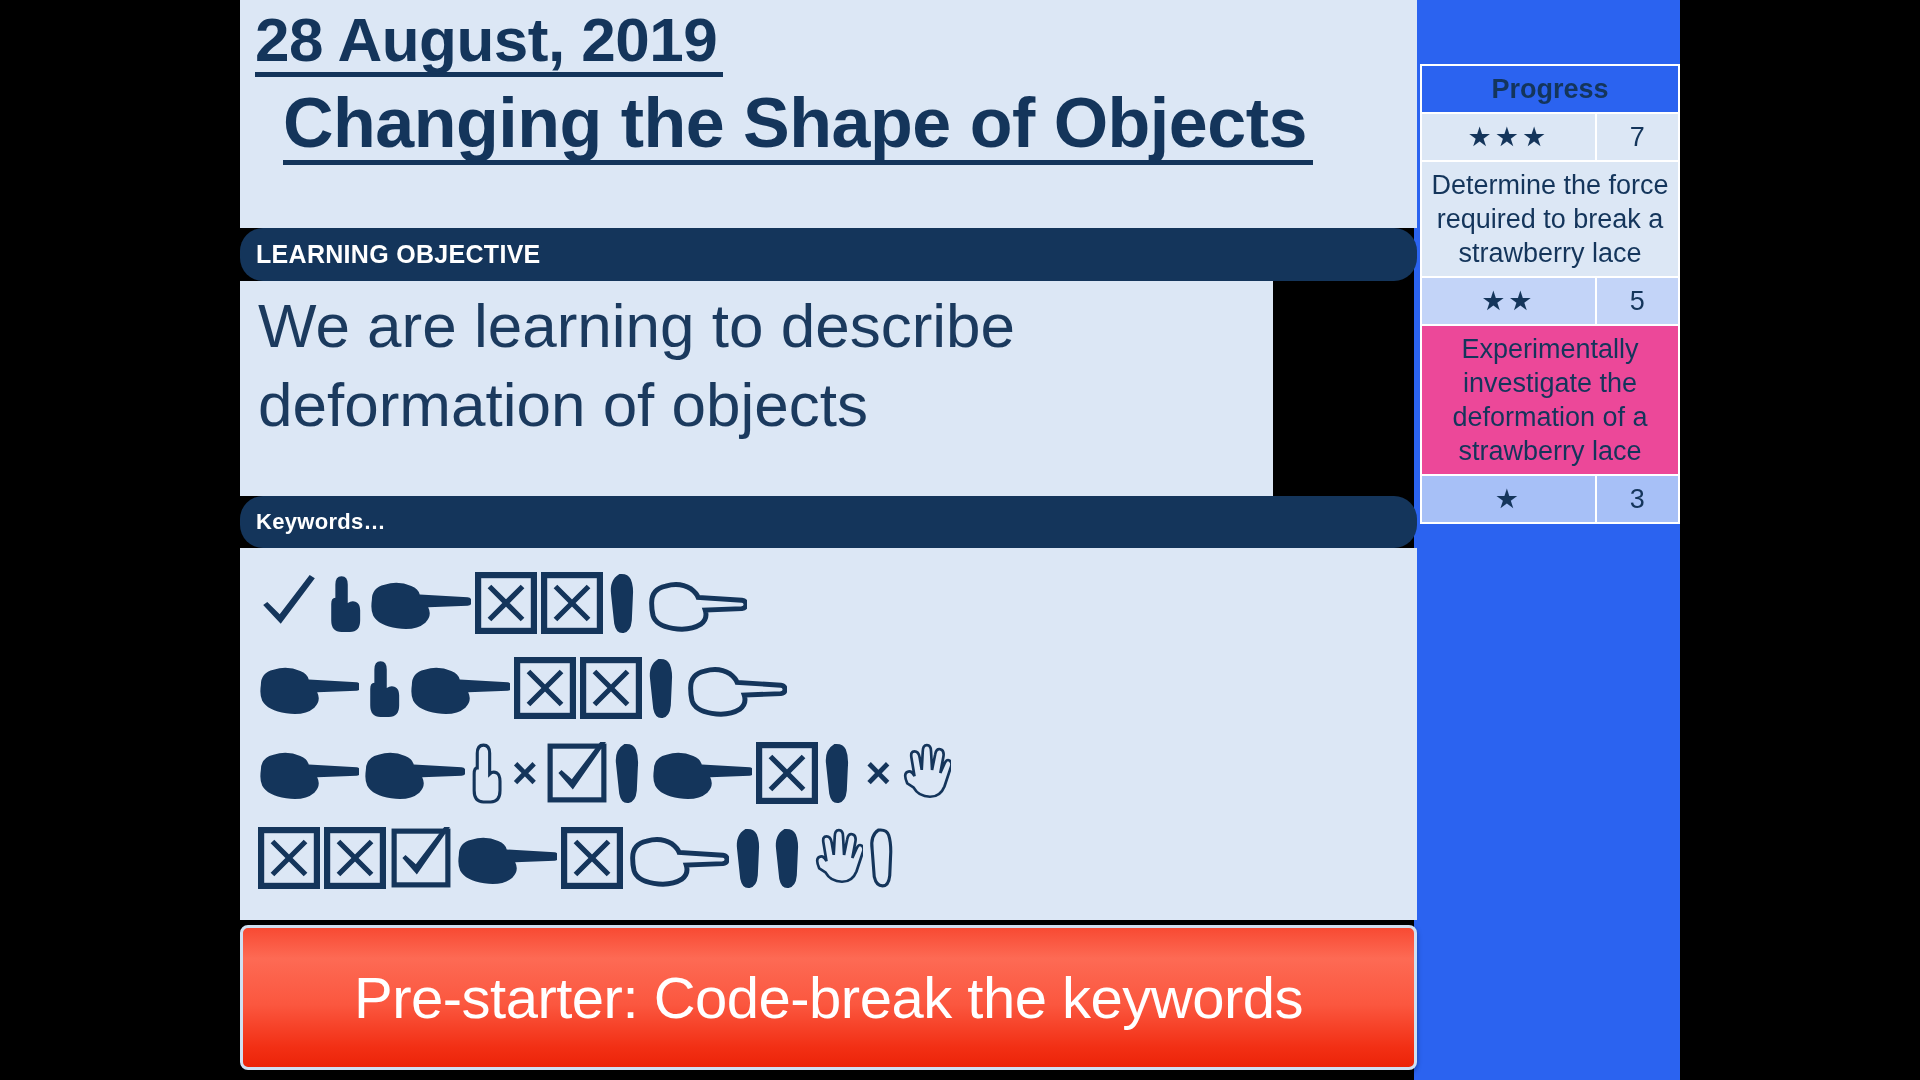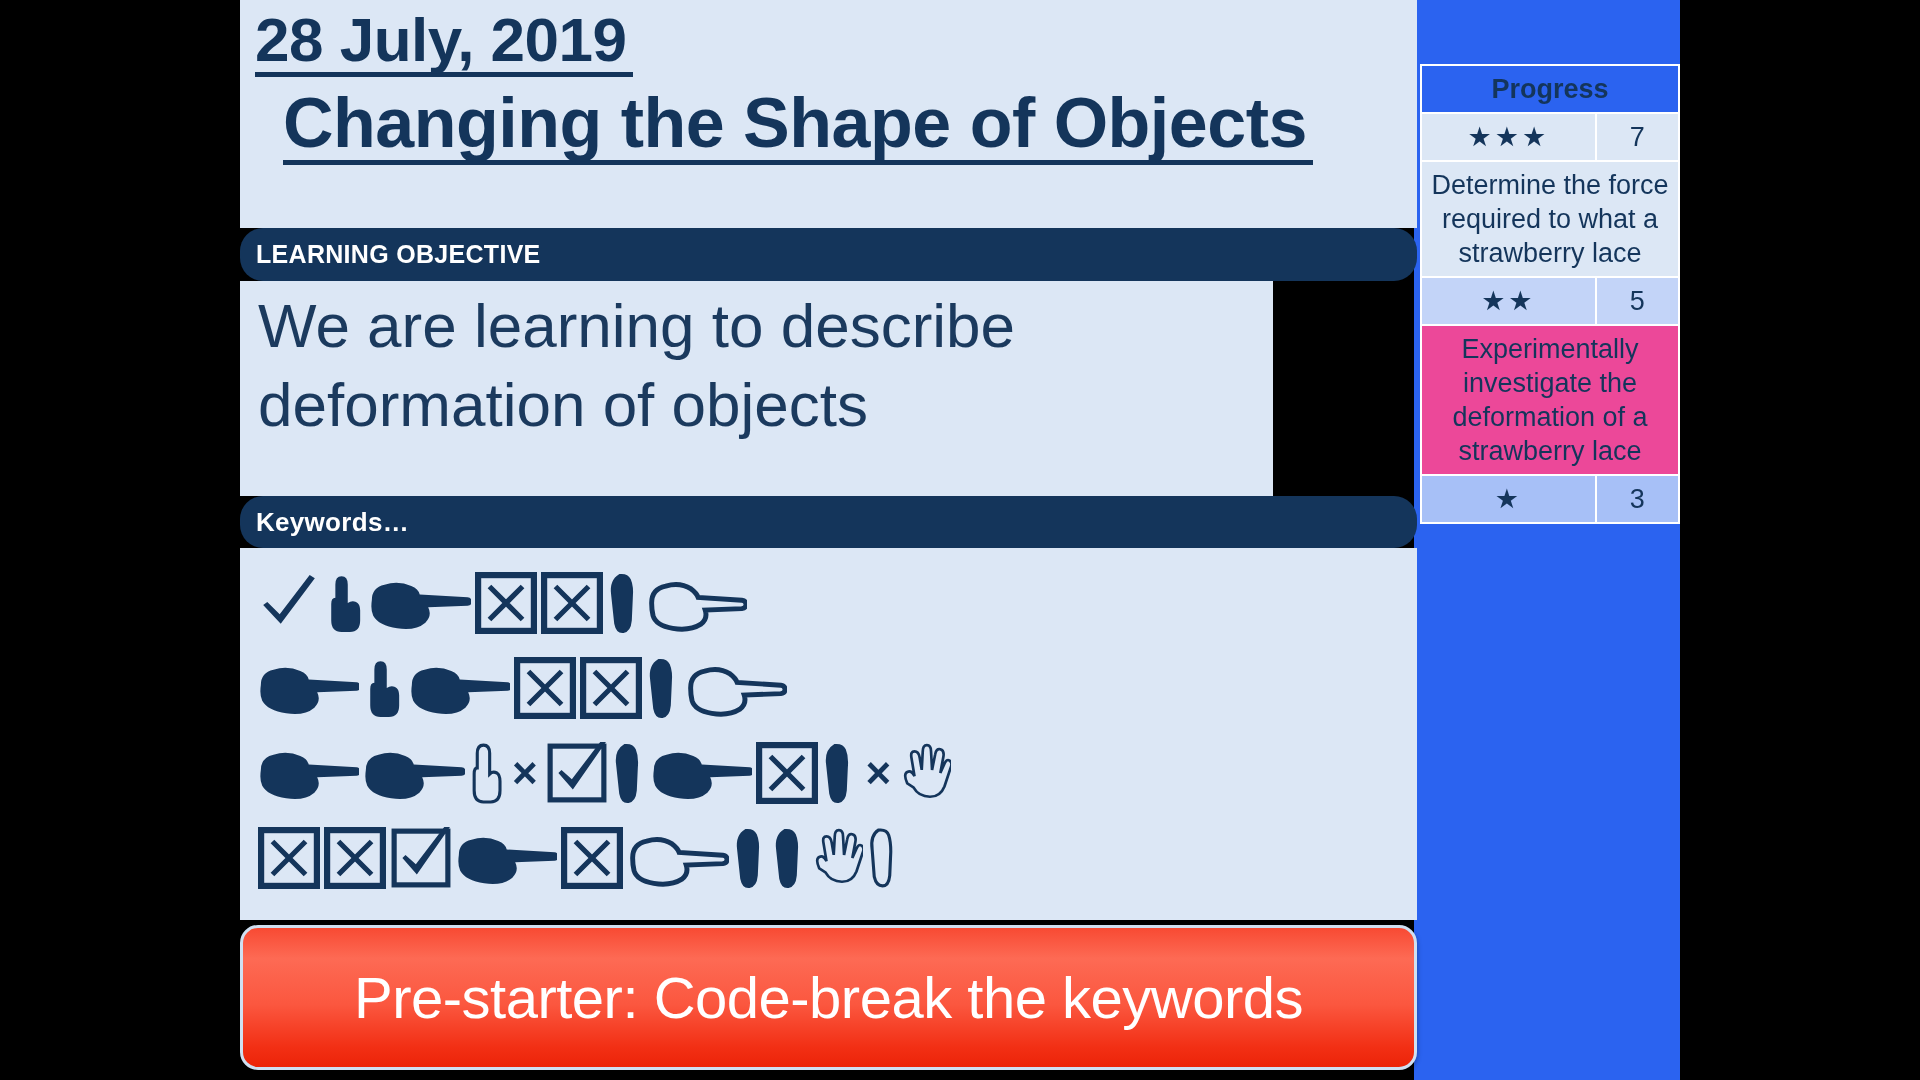--- a/index.html
+++ b/index.html
@@ -78,7 +78,7 @@
   <div class="blue-panel"></div>
 
   <div class="title-block">
-    <div><span class="date-line">28 July, 2019</span></div>
+    <div><span class="date-line">28 August, 2019</span></div>
     <div class="topic-wrap"><span class="topic-line">Changing the Shape of Objects</span></div>
   </div>
 

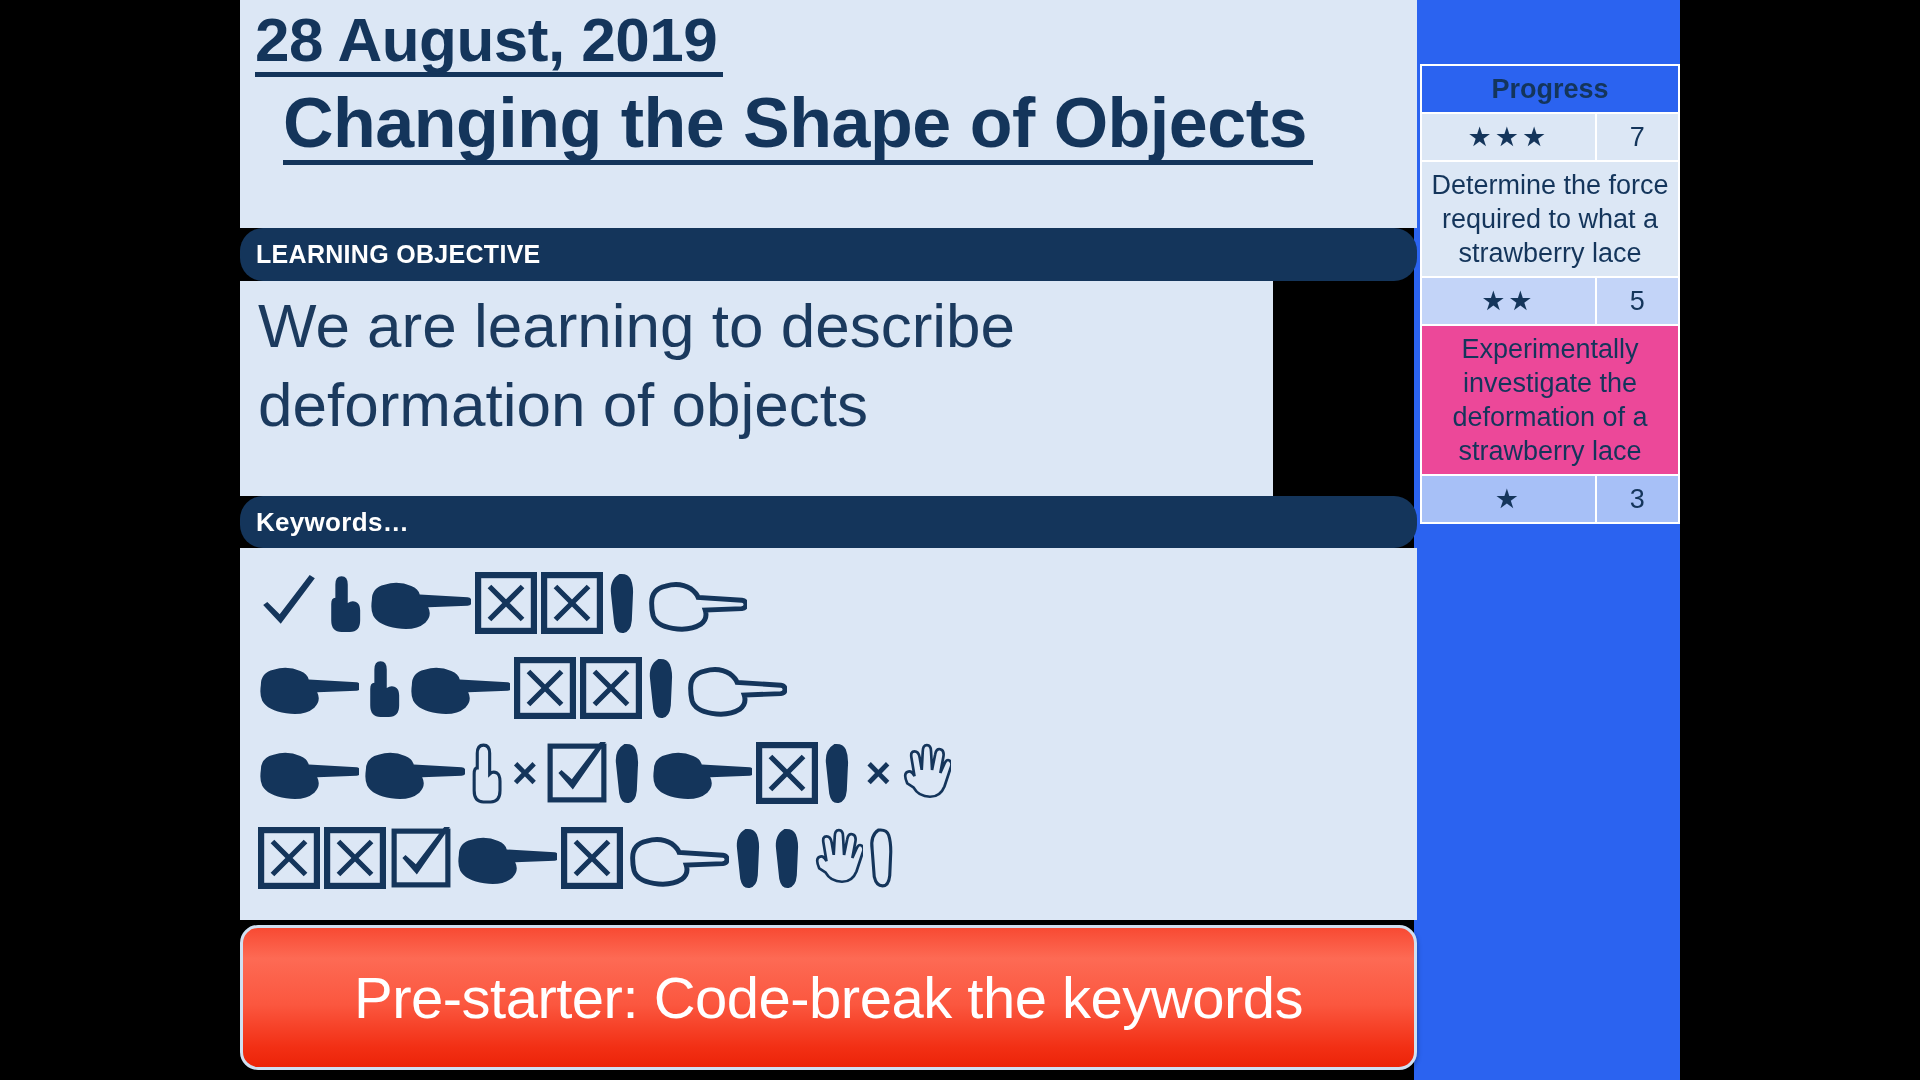--- a/index.html
+++ b/index.html
@@ -299,7 +299,7 @@
       <td class="num lvl3">7</td>
     </tr>
     <tr>
-      <td class="desc3" colspan="2">Determine the force required to what a strawberry lace</td>
+      <td class="desc3" colspan="2">Determine the force required to break a strawberry lace</td>
     </tr>
 
     <tr>

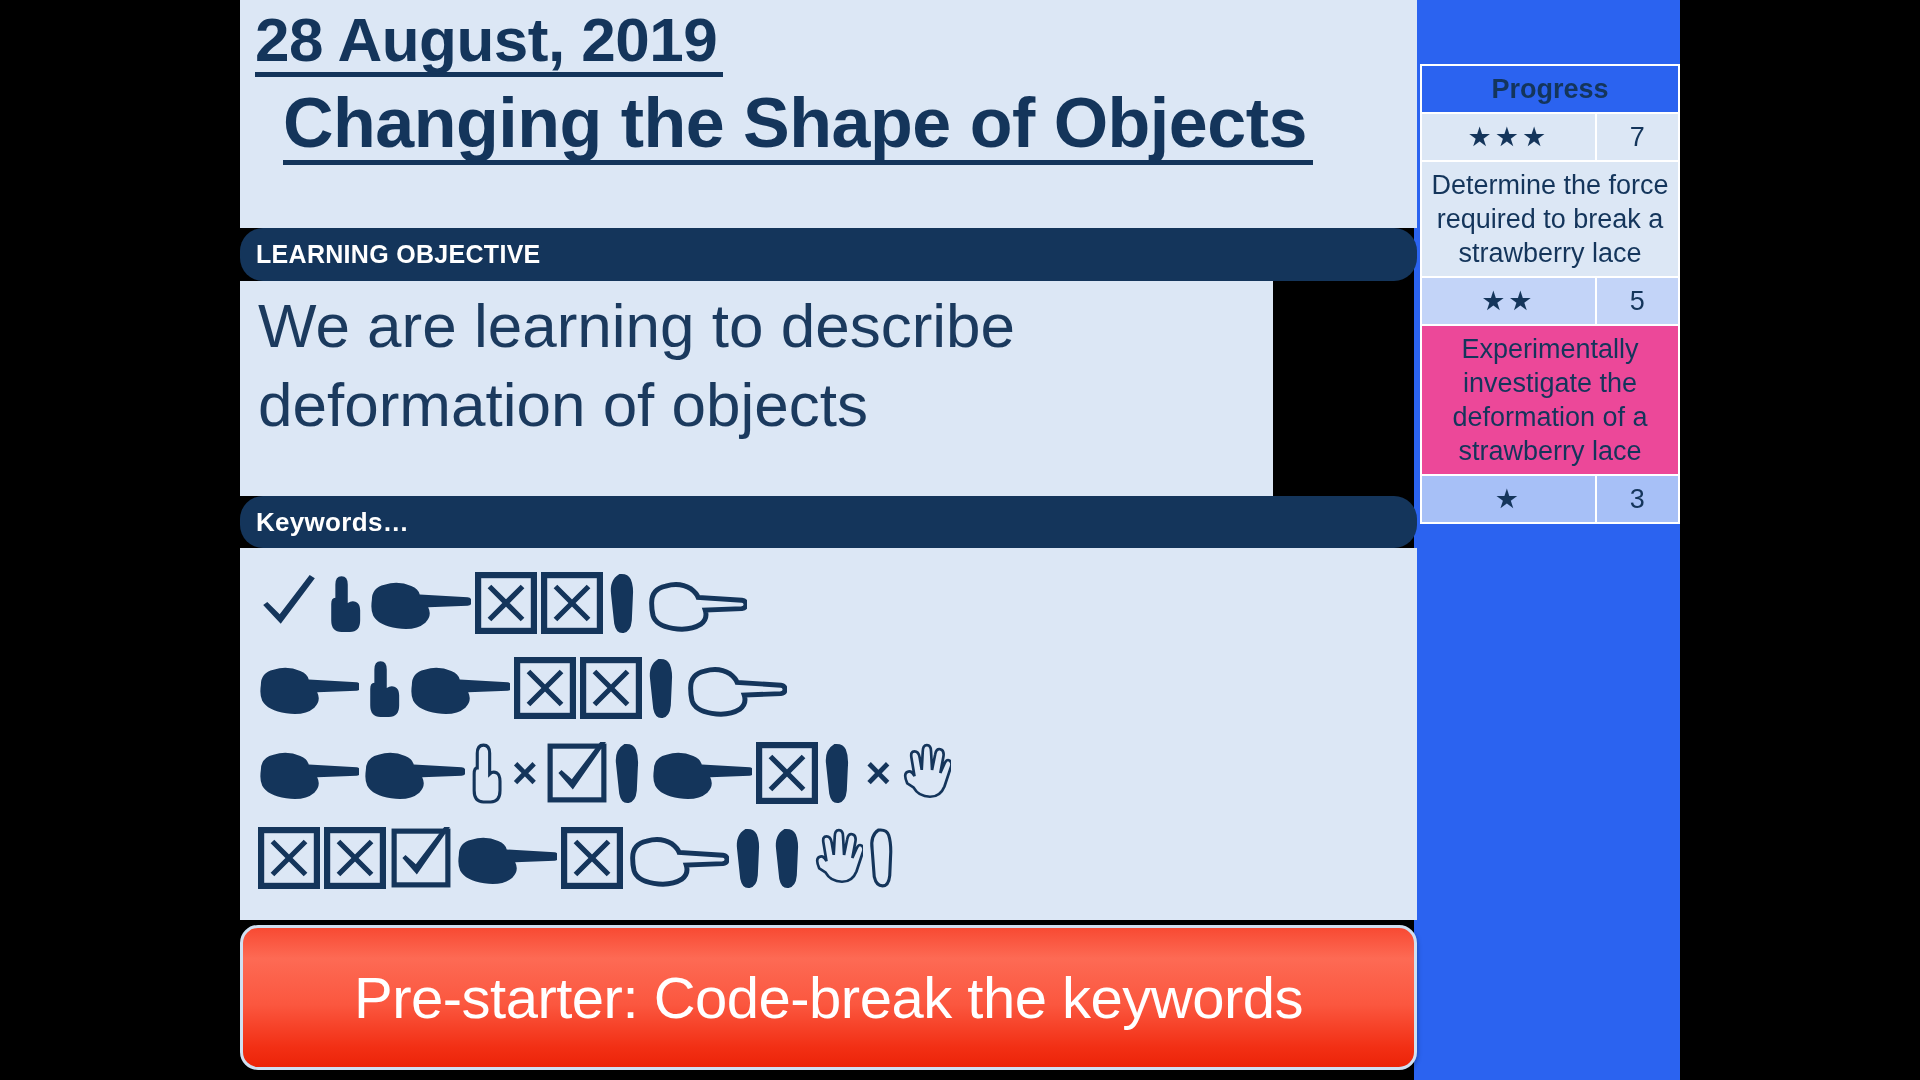--- a/index.html
+++ b/index.html
@@ -27,7 +27,7 @@
        color:#fff;box-sizing:border-box;display:flex;align-items:center;
        padding-left:16px;font-weight:bold;letter-spacing:.3px;border-radius:23px;}
   .bar-lo{top:228px;height:53px;font-size:25px;}
-  .bar-kw{top:496px;height:52px;font-size:26px;}
+  .bar-kw{top:496px;height:52px;font-size:22px;}
 
   
   .lo-body{position:absolute;left:240px;top:281px;width:1033px;height:215px;

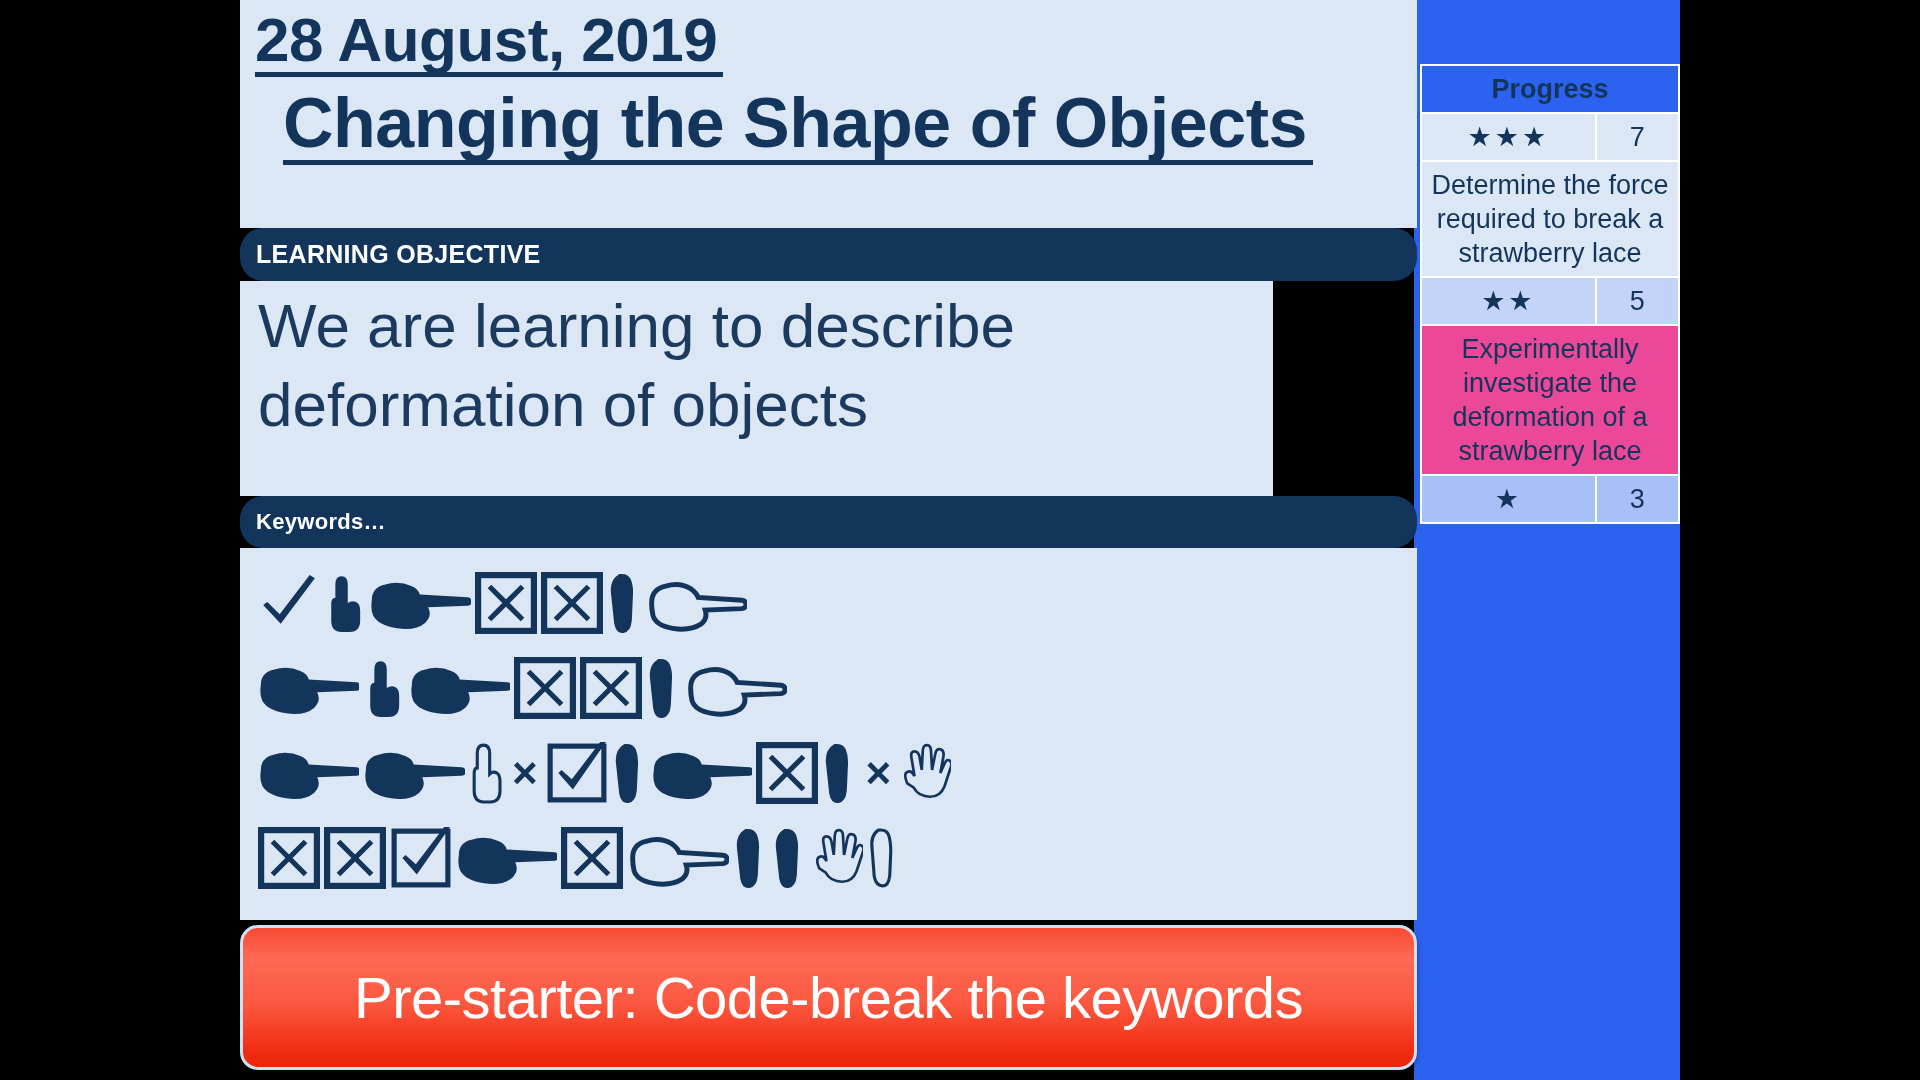--- a/index.html
+++ b/index.html
@@ -45,7 +45,7 @@
 
   
   .prestarter{position:absolute;left:240px;top:925px;width:1177px;height:145px;
-      border-radius:18px;border:3px solid #CFE0F2;box-sizing:border-box;
+      border-radius:8px;border:3px solid #CFE0F2;box-sizing:border-box;
       background:linear-gradient(180deg,#F84A33 0%,#FD6A54 22%,#FB573F 55%,
                  #F22F14 86%,#EC2408 100%);
       display:flex;align-items:center;justify-content:center;

